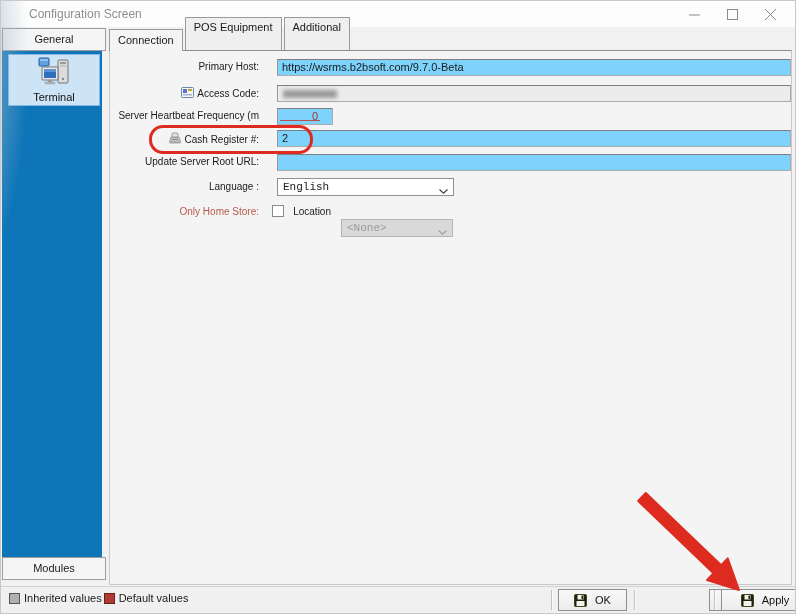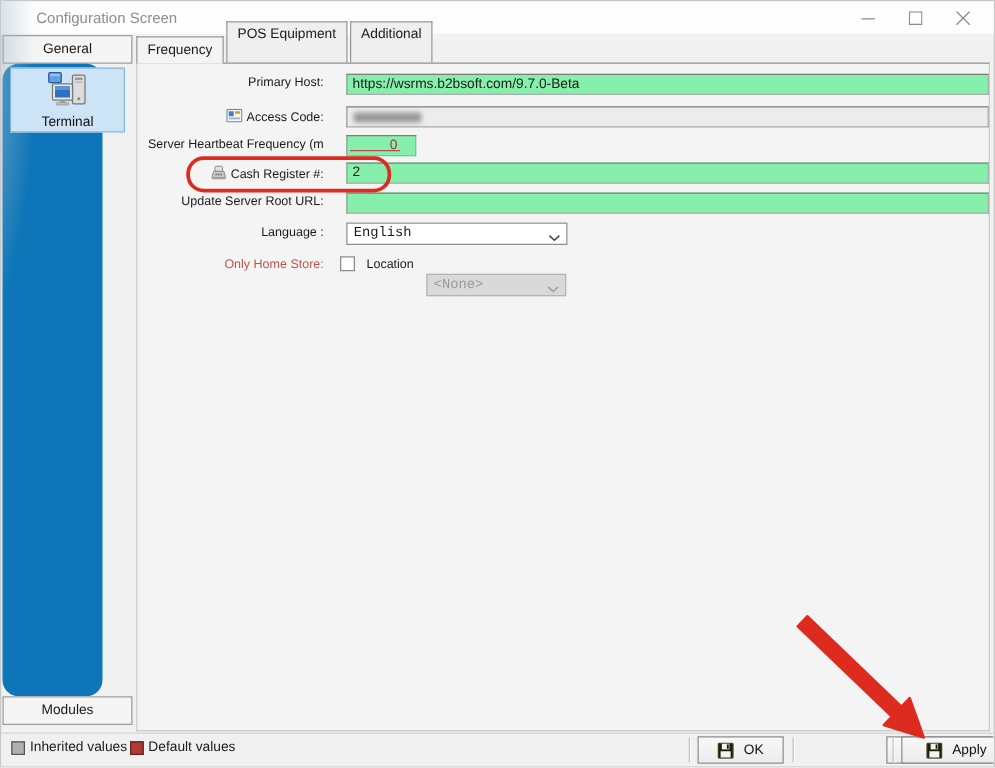--- a/index.html
+++ b/index.html
@@ -144,7 +144,7 @@
   <button class="side-btn modules">Modules</button>
 
   <div class="tabbar">
-    <div class="tab active">Frequency</div>
+    <div class="tab active">Connection</div>
     <div class="tab">POS Equipment</div>
     <div class="tab">Additional</div>
   </div>

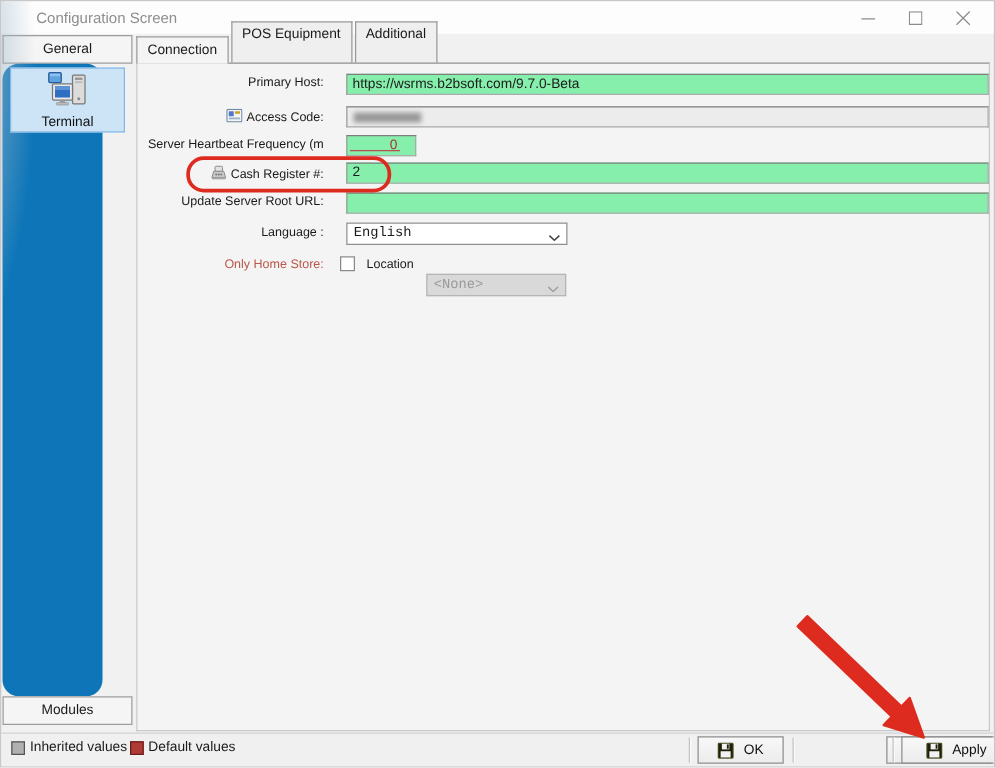--- a/index.html
+++ b/index.html
@@ -56,7 +56,7 @@
     display:flex; align-items:center; gap:3px; }
   .flabel.red { color:#b9584a; }
   .tbox {
-    position:absolute; left:276px; height:17px; background:#86efac;
+    position:absolute; left:276px; height:17px; background:#7dd3fc;
     border:1px solid #ababab; border-top-color:#7e7e7e; border-left-color:#9a9a9a;
     font-size:11px; color:#1a1a1a; padding:1px 4px 0 4px; font-family:"Liberation Sans", sans-serif;
   }

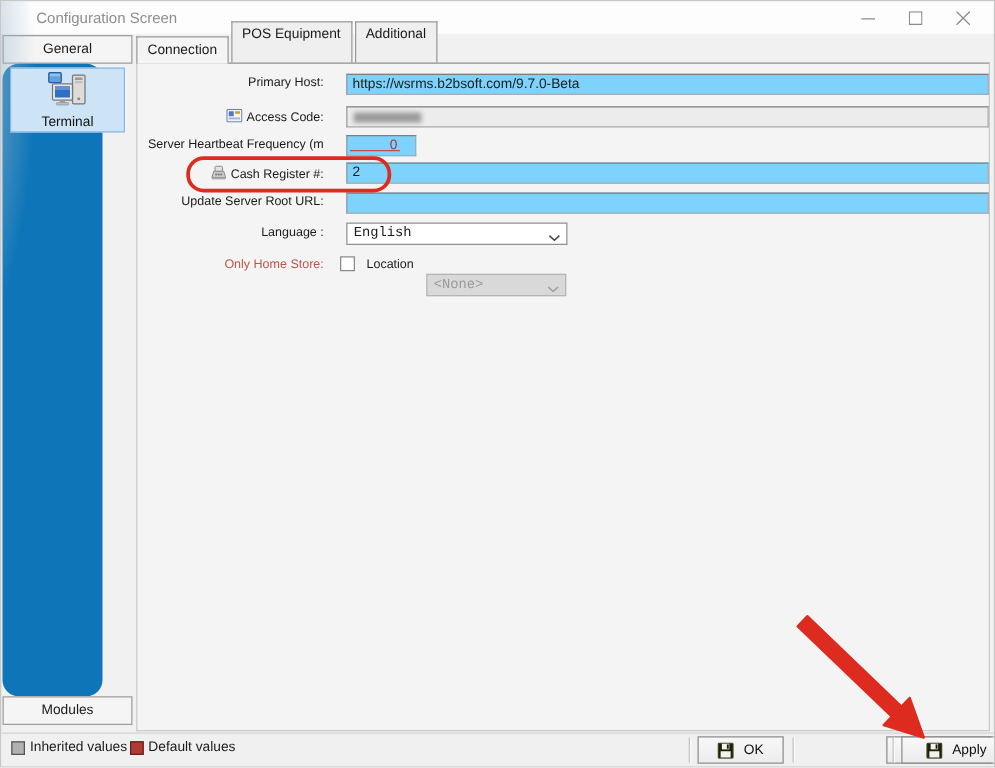--- a/index.html
+++ b/index.html
@@ -25,9 +25,8 @@
   .side-btn.general { top:27px; }
   .side-btn.modules { top:556px; }
   .side-blue {
-    position:absolute; left:1px; top:50px; width:80px; height:506px;
+    position:absolute; left:1px; top:50px; width:100px; height:506px;
     background:#0e76b8;
-    border-radius:13px;
   }
   .side-blue::before {
     content:""; position:absolute; left:-60px; top:-80px; width:120px; height:420px;

